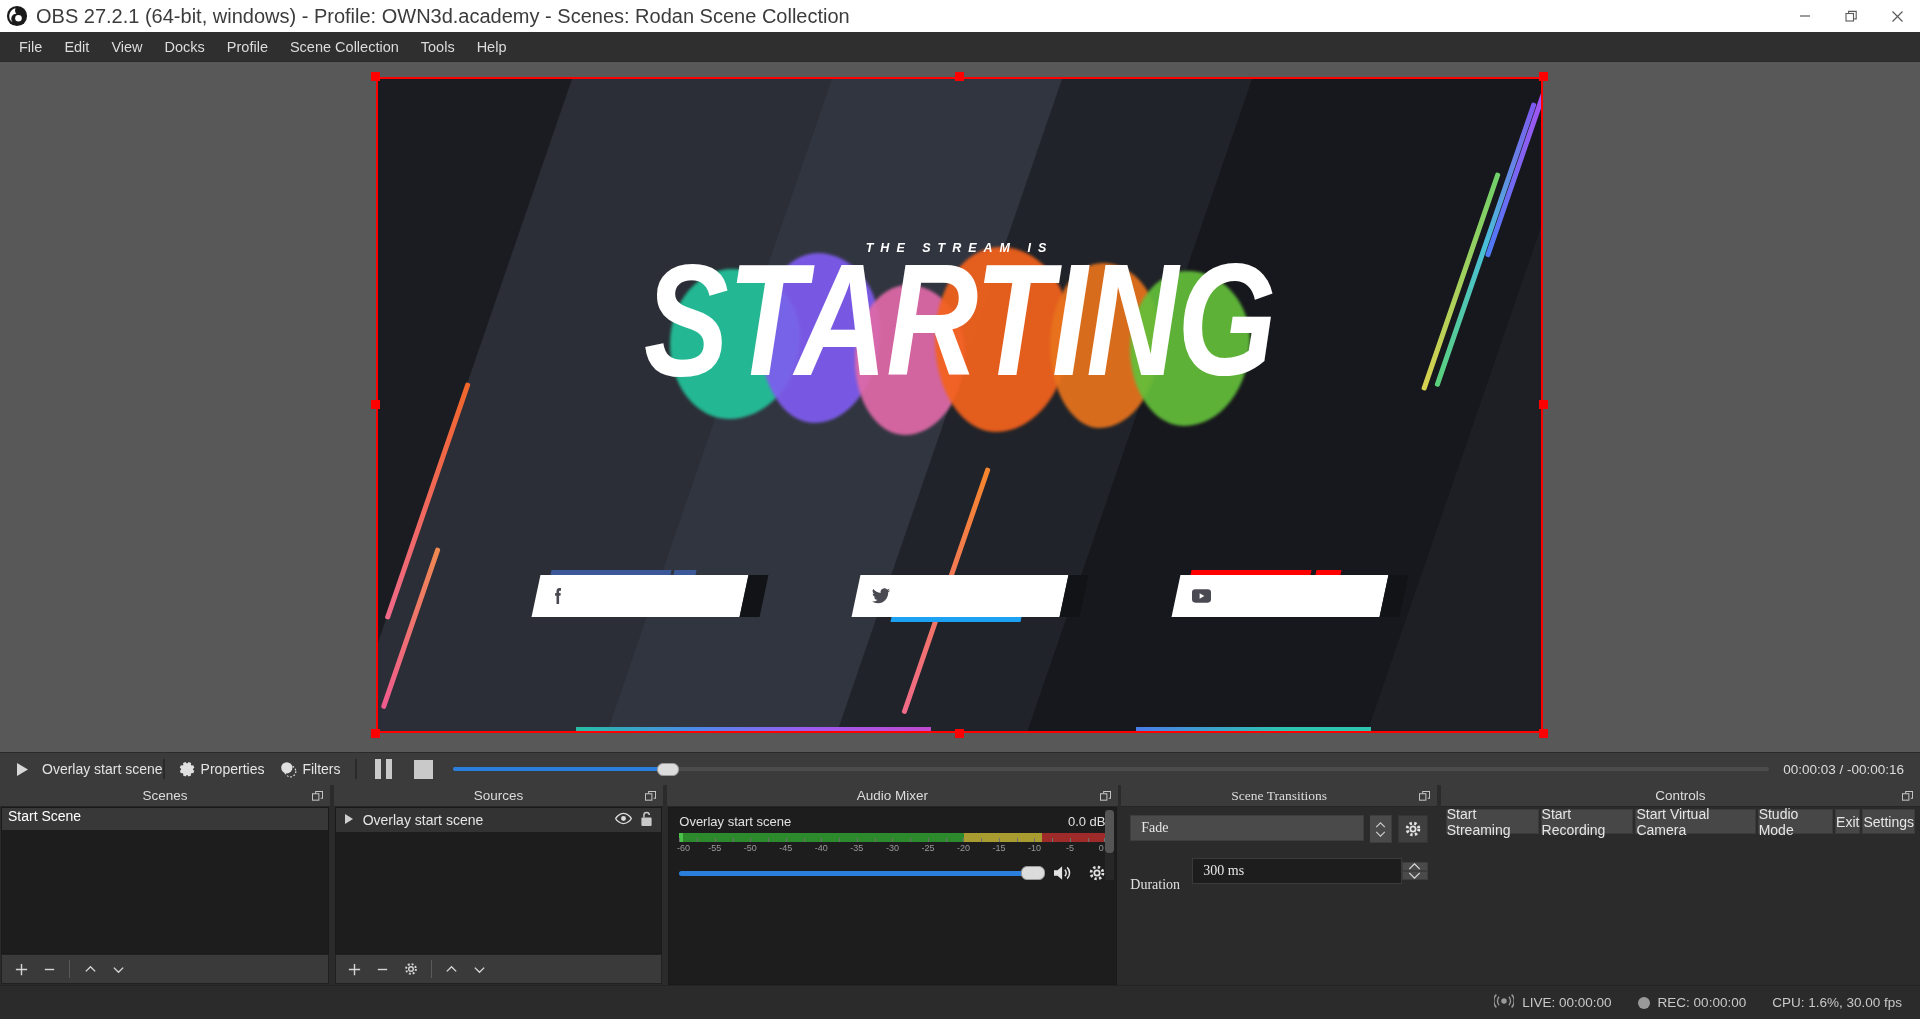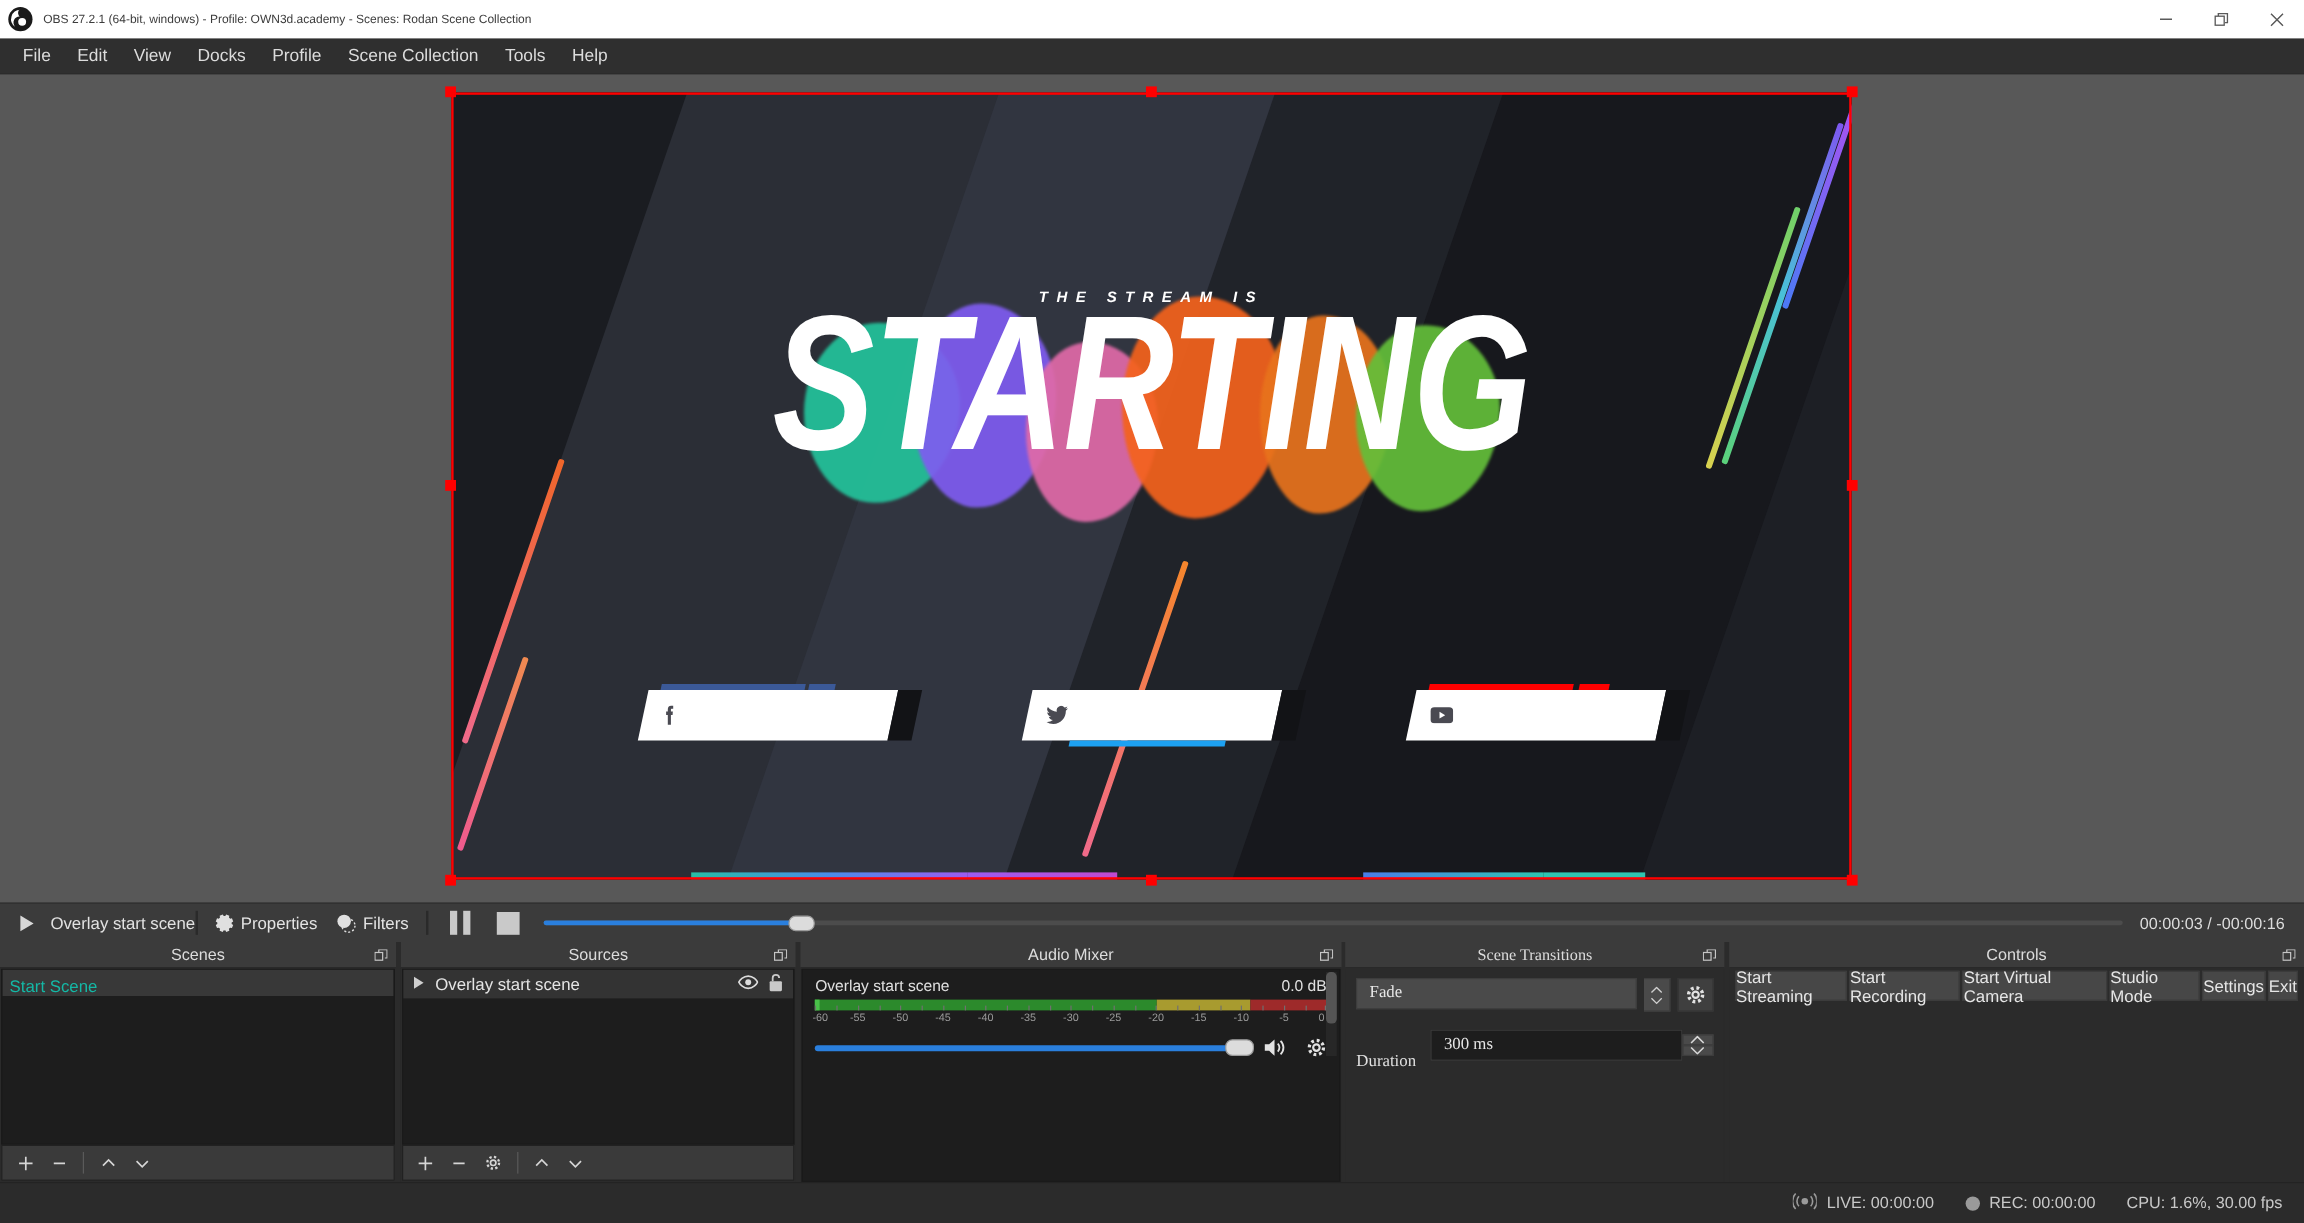--- a/index.html
+++ b/index.html
@@ -20,7 +20,7 @@
   }
   .tb-logo { width: 22px; height: 22px; margin-left: 6px; flex: 0 0 22px; }
   .tb-title {
-    font-size: 10px; color: #3c3c3c; margin-left: 8px; white-space: nowrap;
+    font-size: 20px; color: #3c3c3c; margin-left: 8px; white-space: nowrap;
     font-family: "Liberation Sans", sans-serif;
   }
   .tb-spacer { flex: 1 1 auto; }

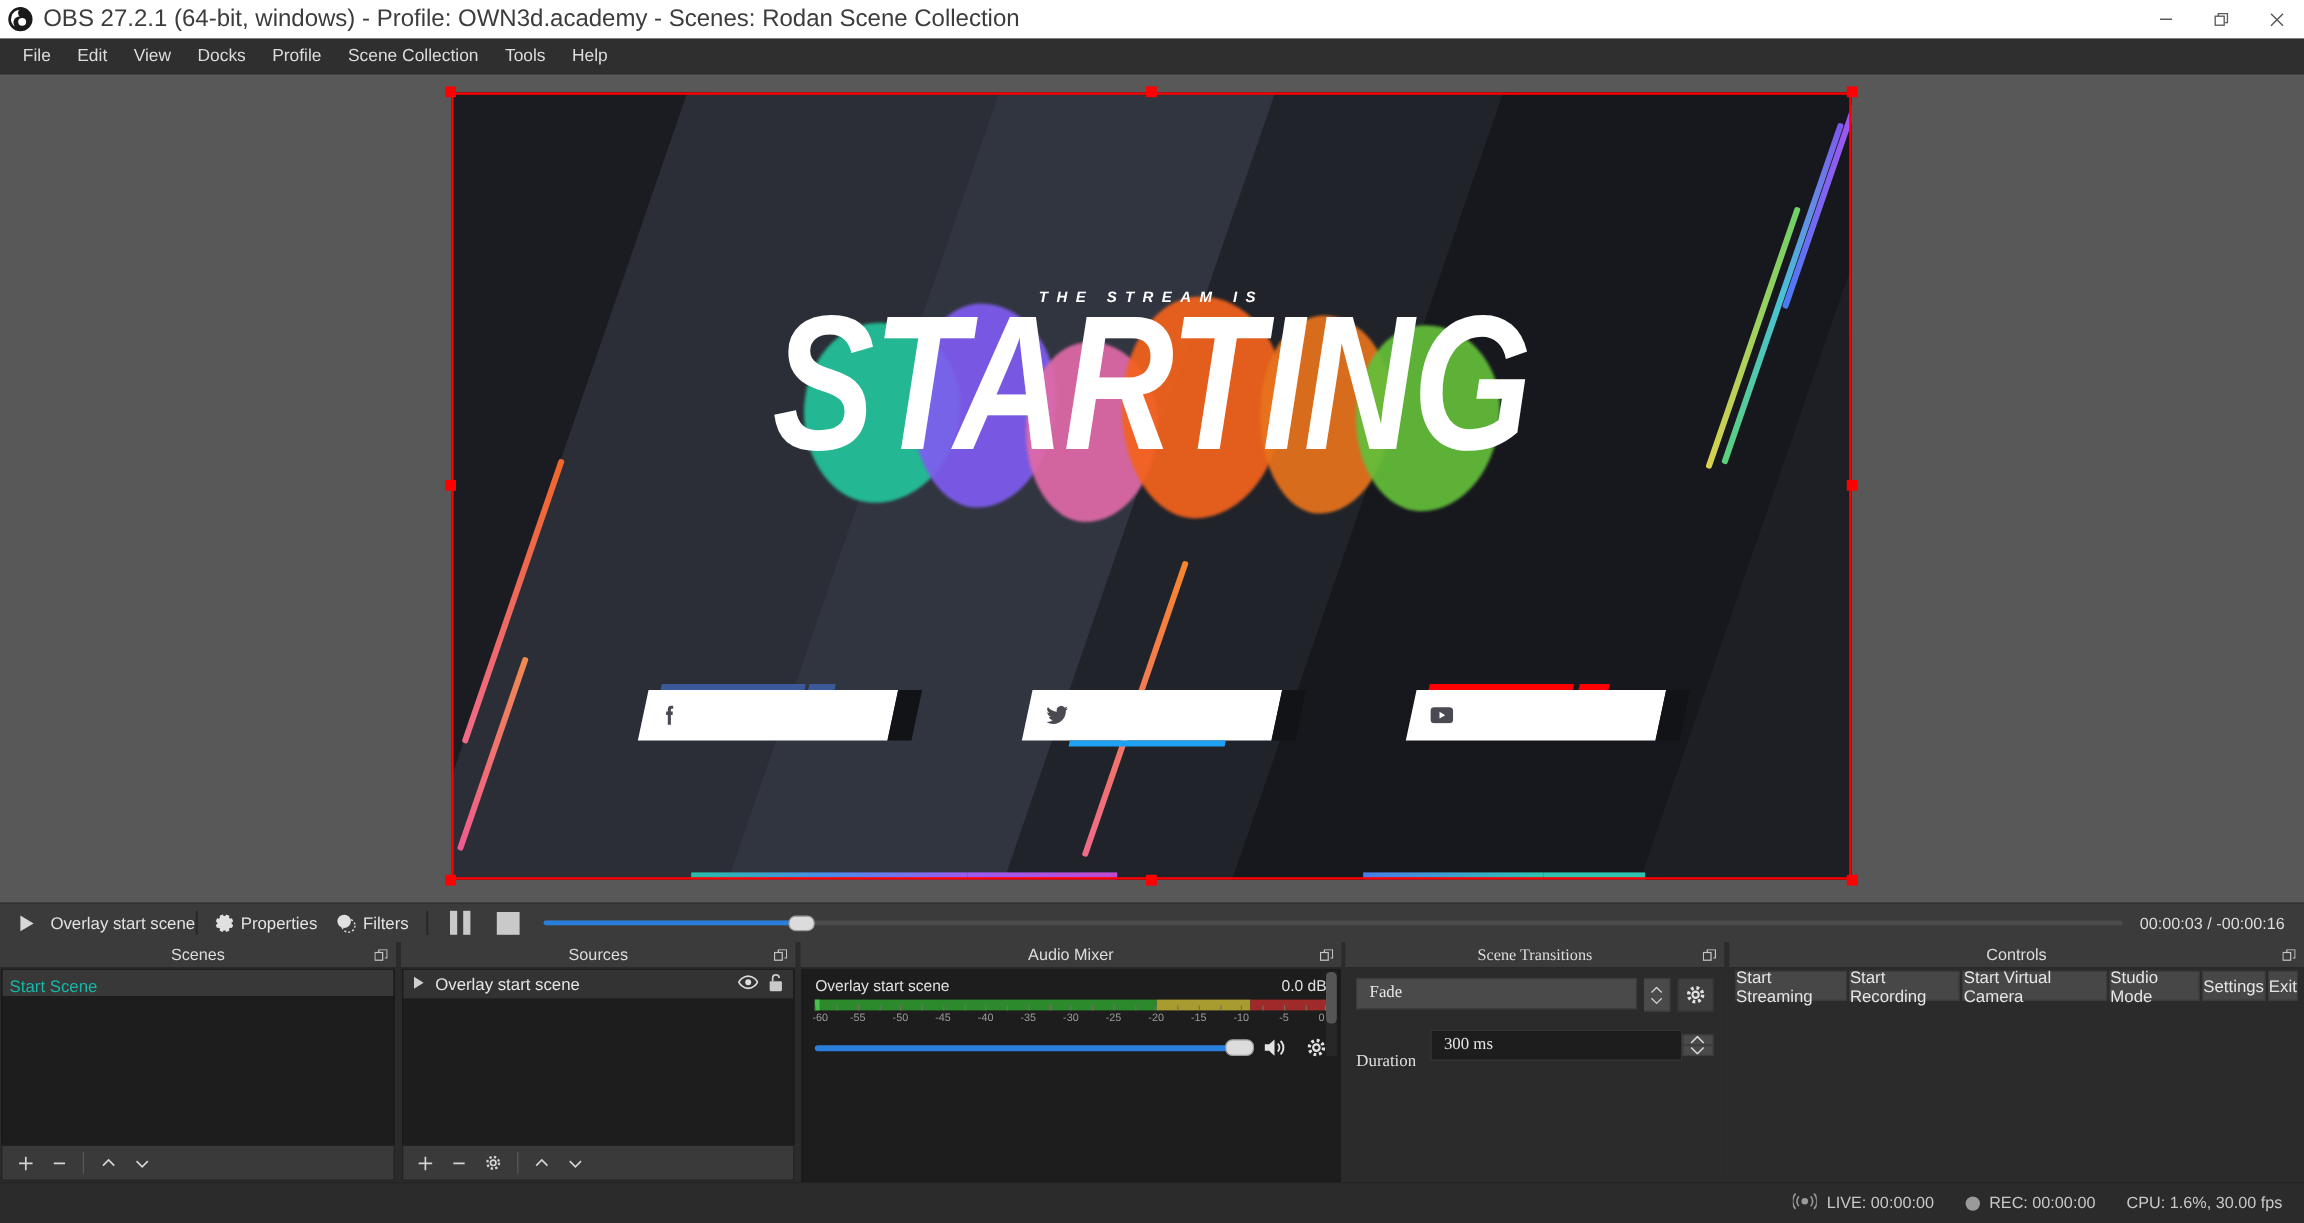--- a/index.html
+++ b/index.html
@@ -175,7 +175,7 @@
   .toolsep { width: 1px; height: 18px; background: #5a5a5a; margin: 0 5px; }
 
   .list-row {
-    height: 22px; display: flex; align-items: flex-end; padding: 0 6px; font-size: 14px; color: #14b8a6;
+    height: 22px; display: flex; align-items: flex-start; padding: 0 6px; font-size: 14px; color: #ffffff;
   }
   .list-row.sel { background: #383838; }
   .src-row { display: flex; align-items: center; gap: 8px; height: 24px; padding: 0 8px;

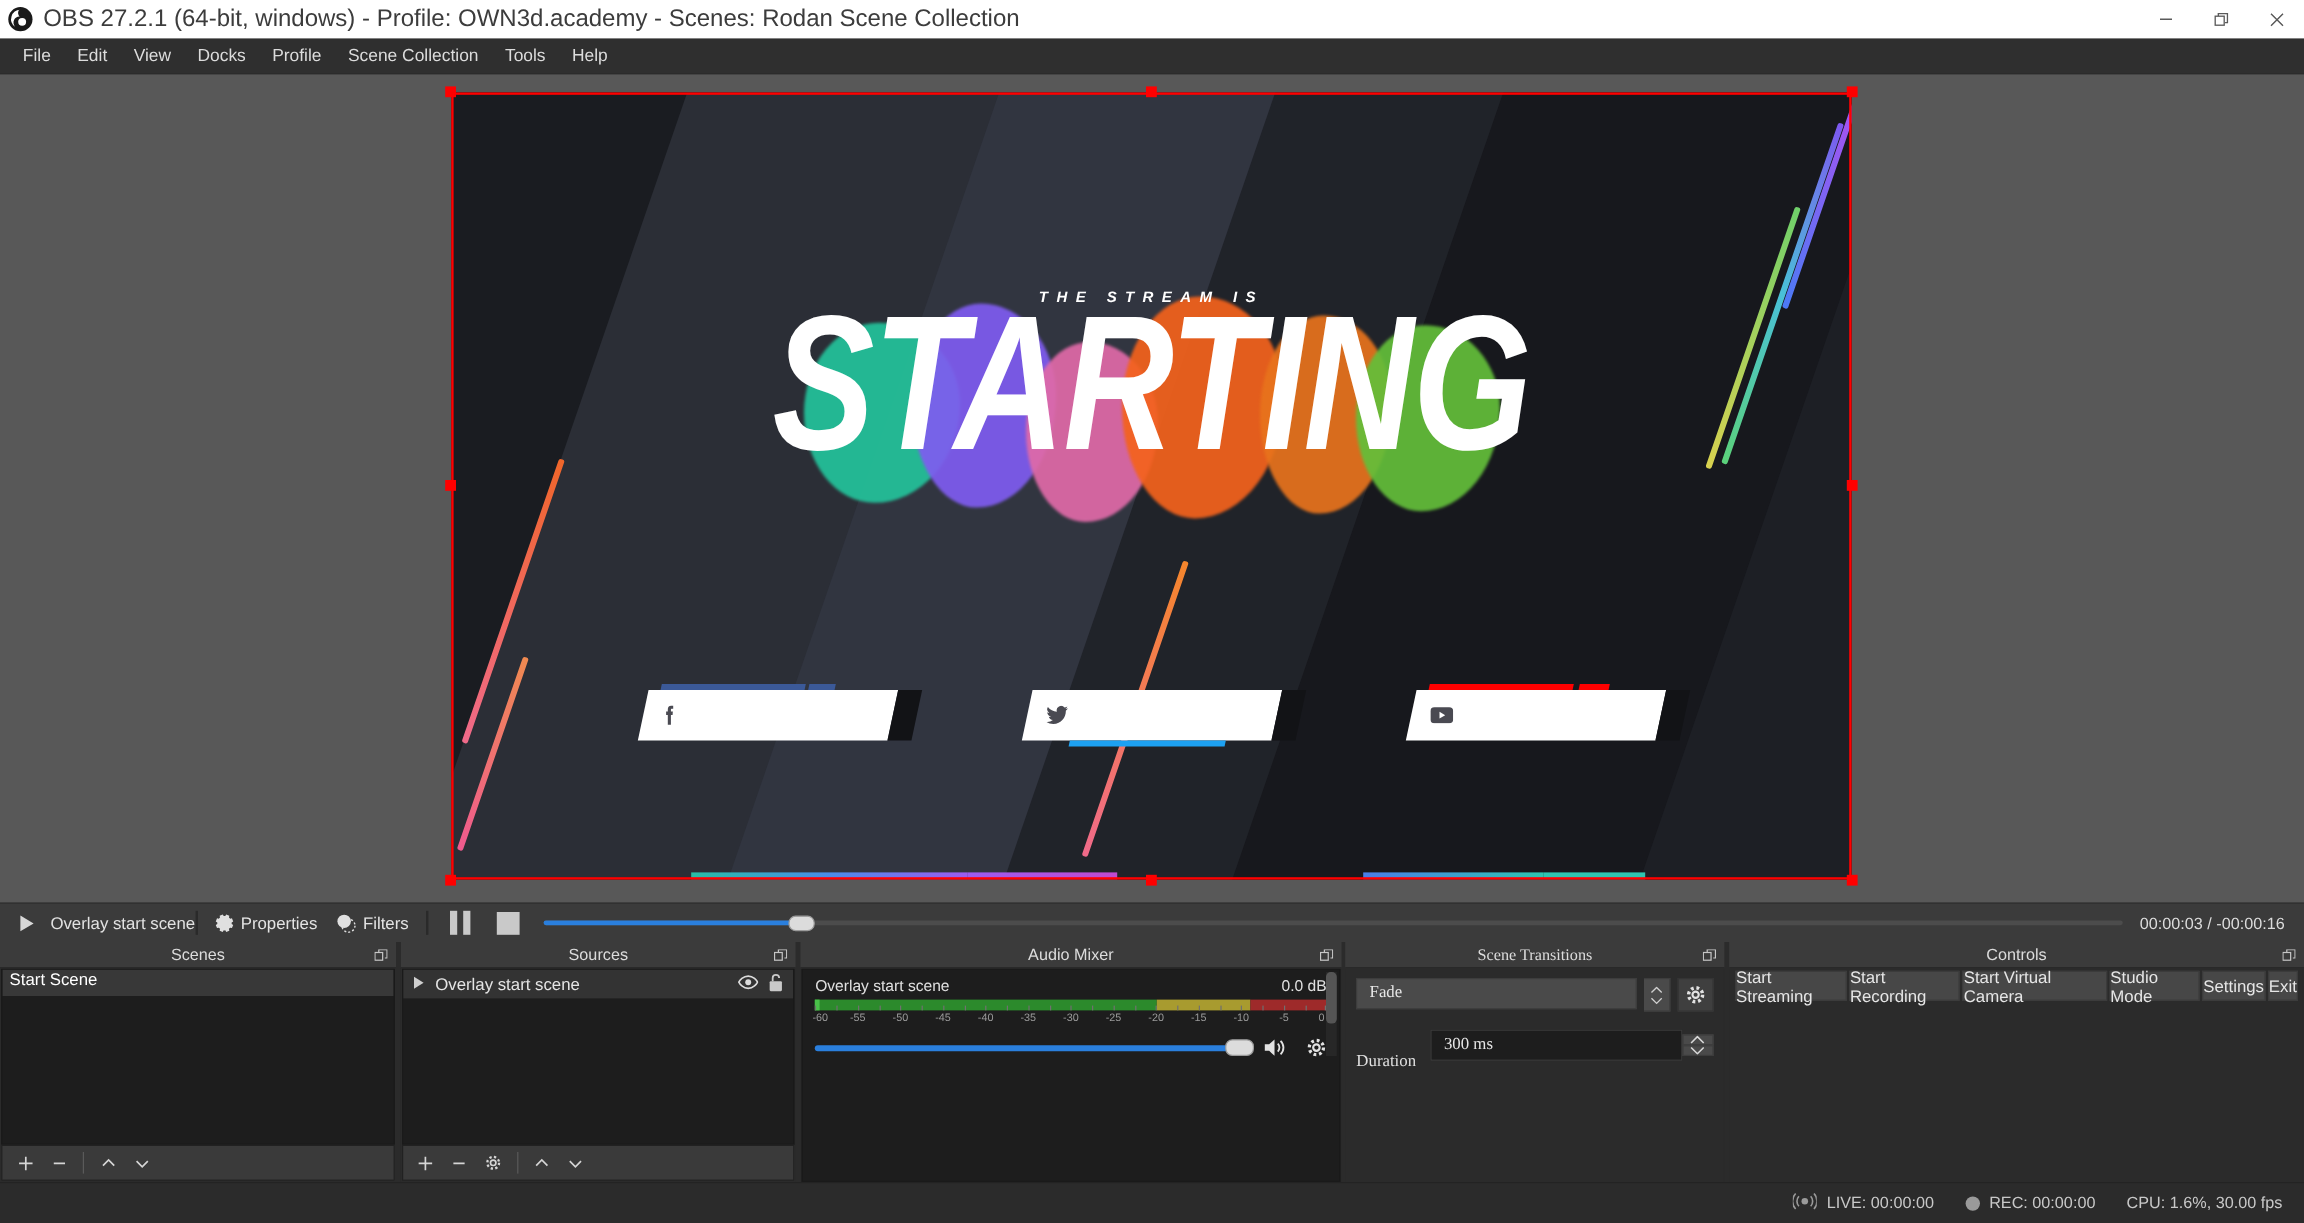--- a/index.html
+++ b/index.html
@@ -672,8 +672,8 @@
           <div class="ctrl-btn">Start Recording</div>
           <div class="ctrl-btn">Start Virtual Camera</div>
           <div class="ctrl-btn">Studio Mode</div>
+          <div class="ctrl-btn">Exit</div>
           <div class="ctrl-btn">Settings</div>
-          <div class="ctrl-btn">Exit</div>
         </div>
       </div>
     </div>

